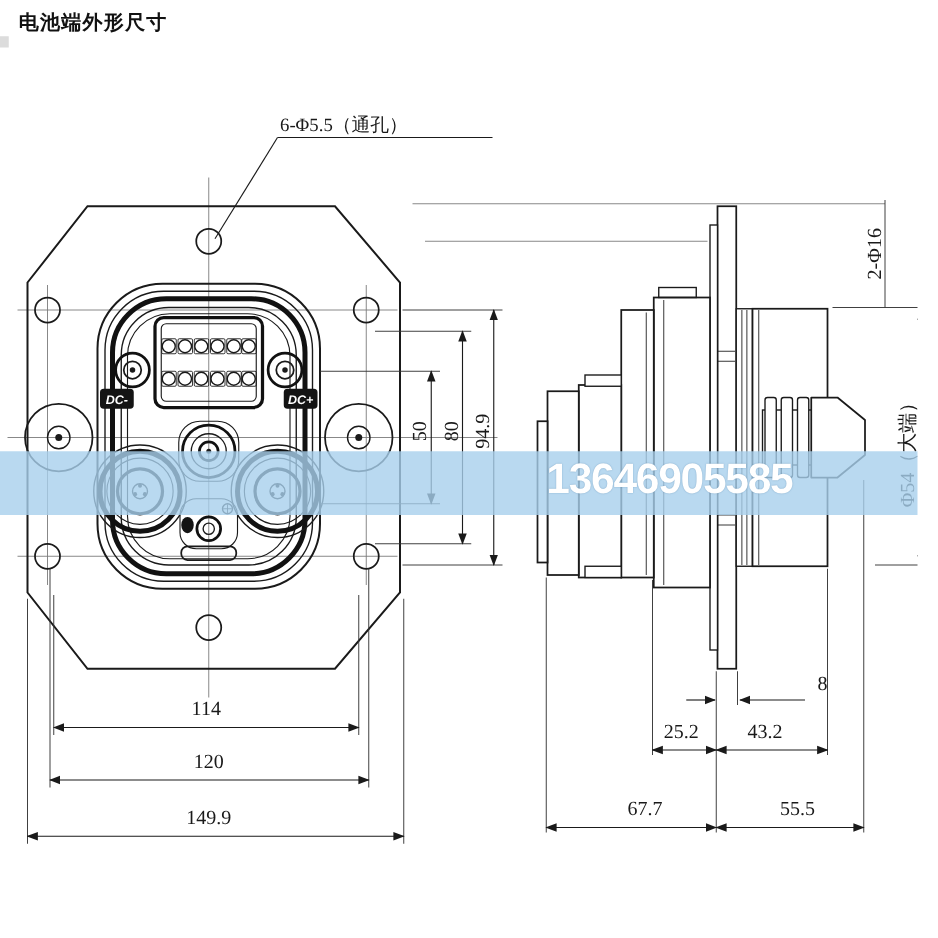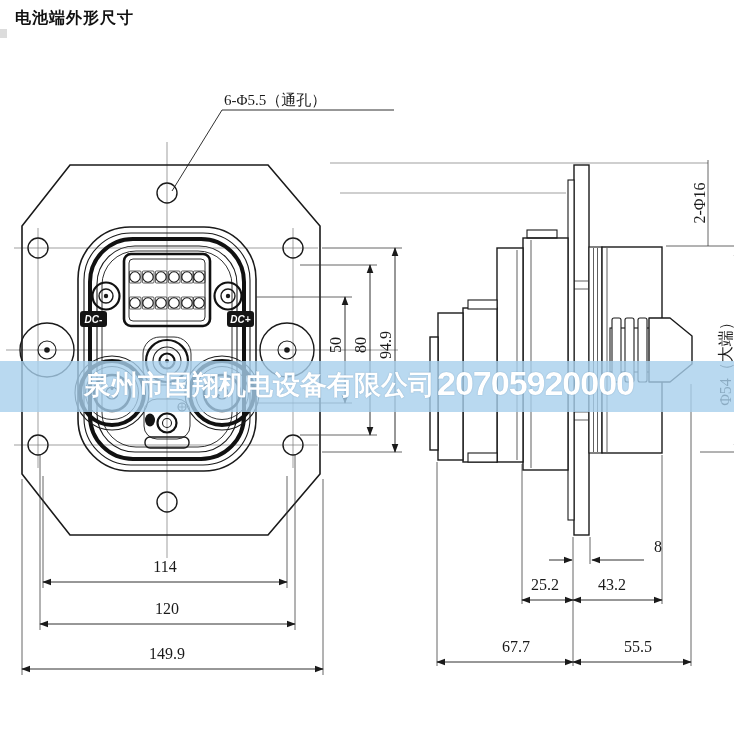--- a/index.html
+++ b/index.html
@@ -301,7 +301,6 @@
 
   
   <div id="band">
-    <span class="company">泉州市国翔机电设备有限公司</span>
     <span class="phone">20705920000</span>
   </div>
 

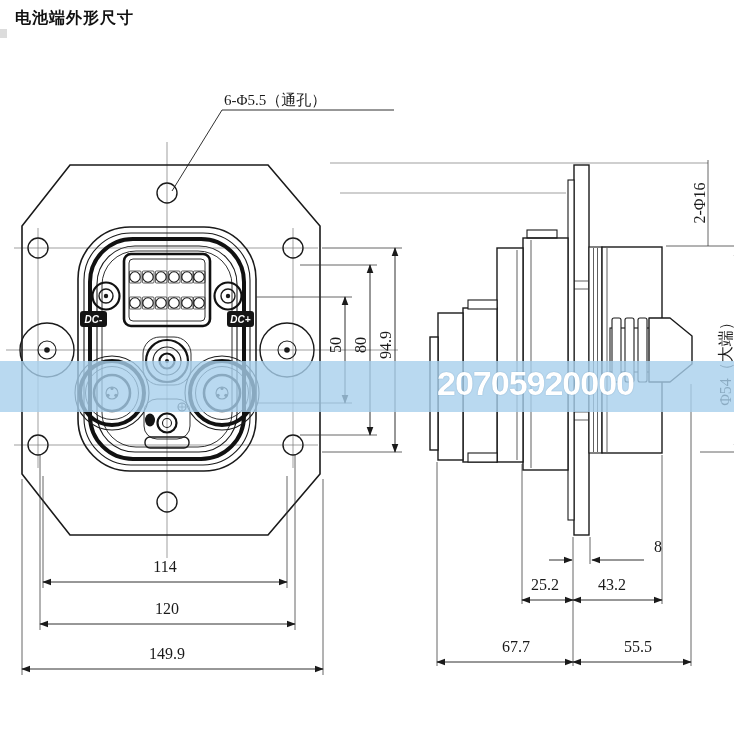--- a/index.html
+++ b/index.html
@@ -301,7 +301,7 @@
 
   
   <div id="band">
-    <span class="phone">20705920000</span>
+    <span class="phone">13646905585</span>
   </div>
 
 </div>

